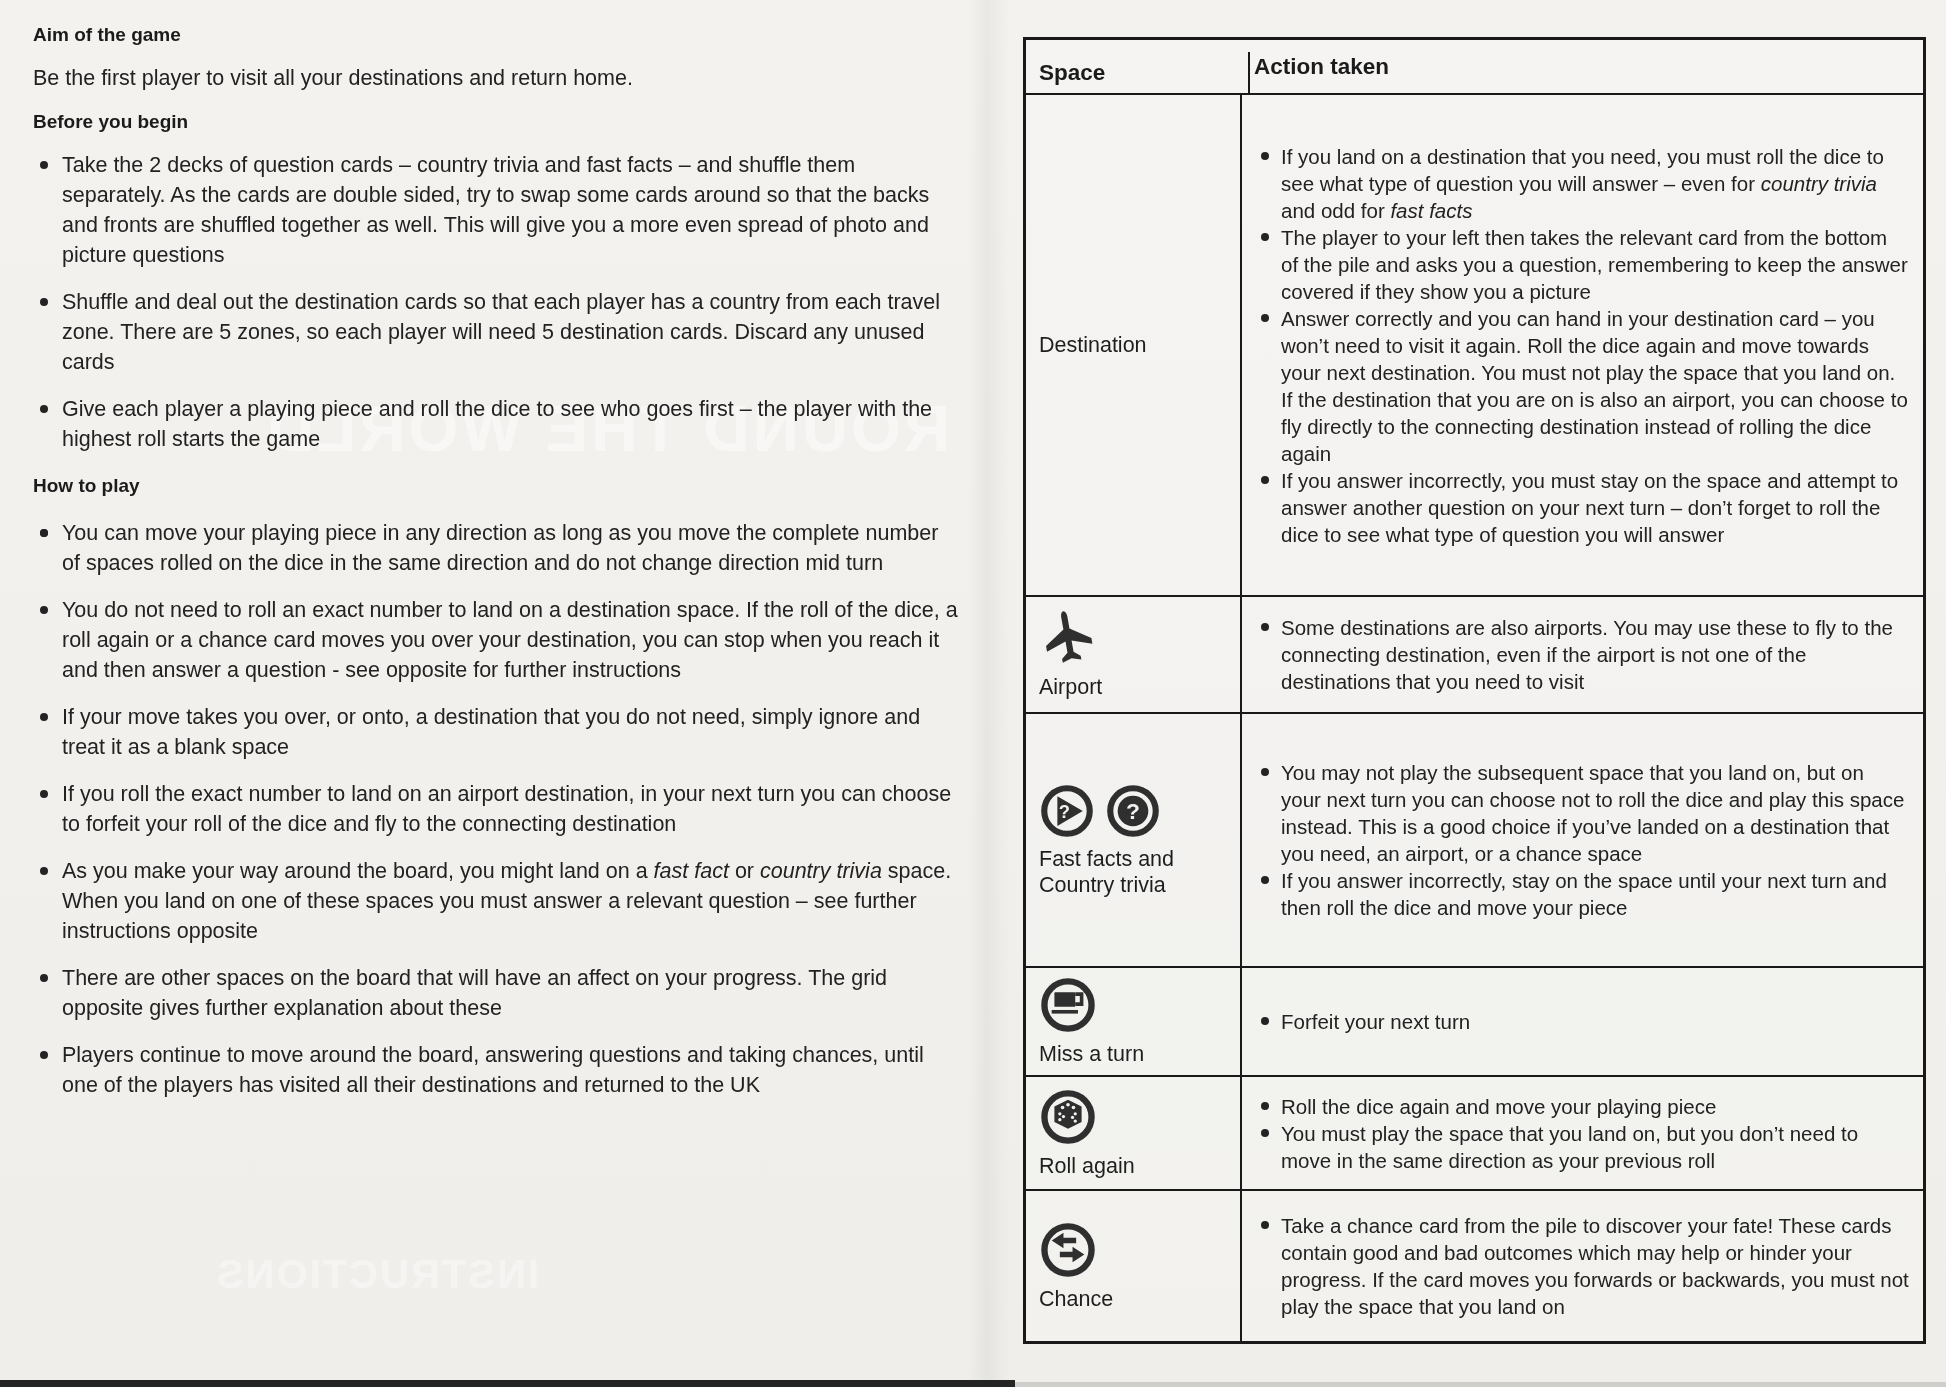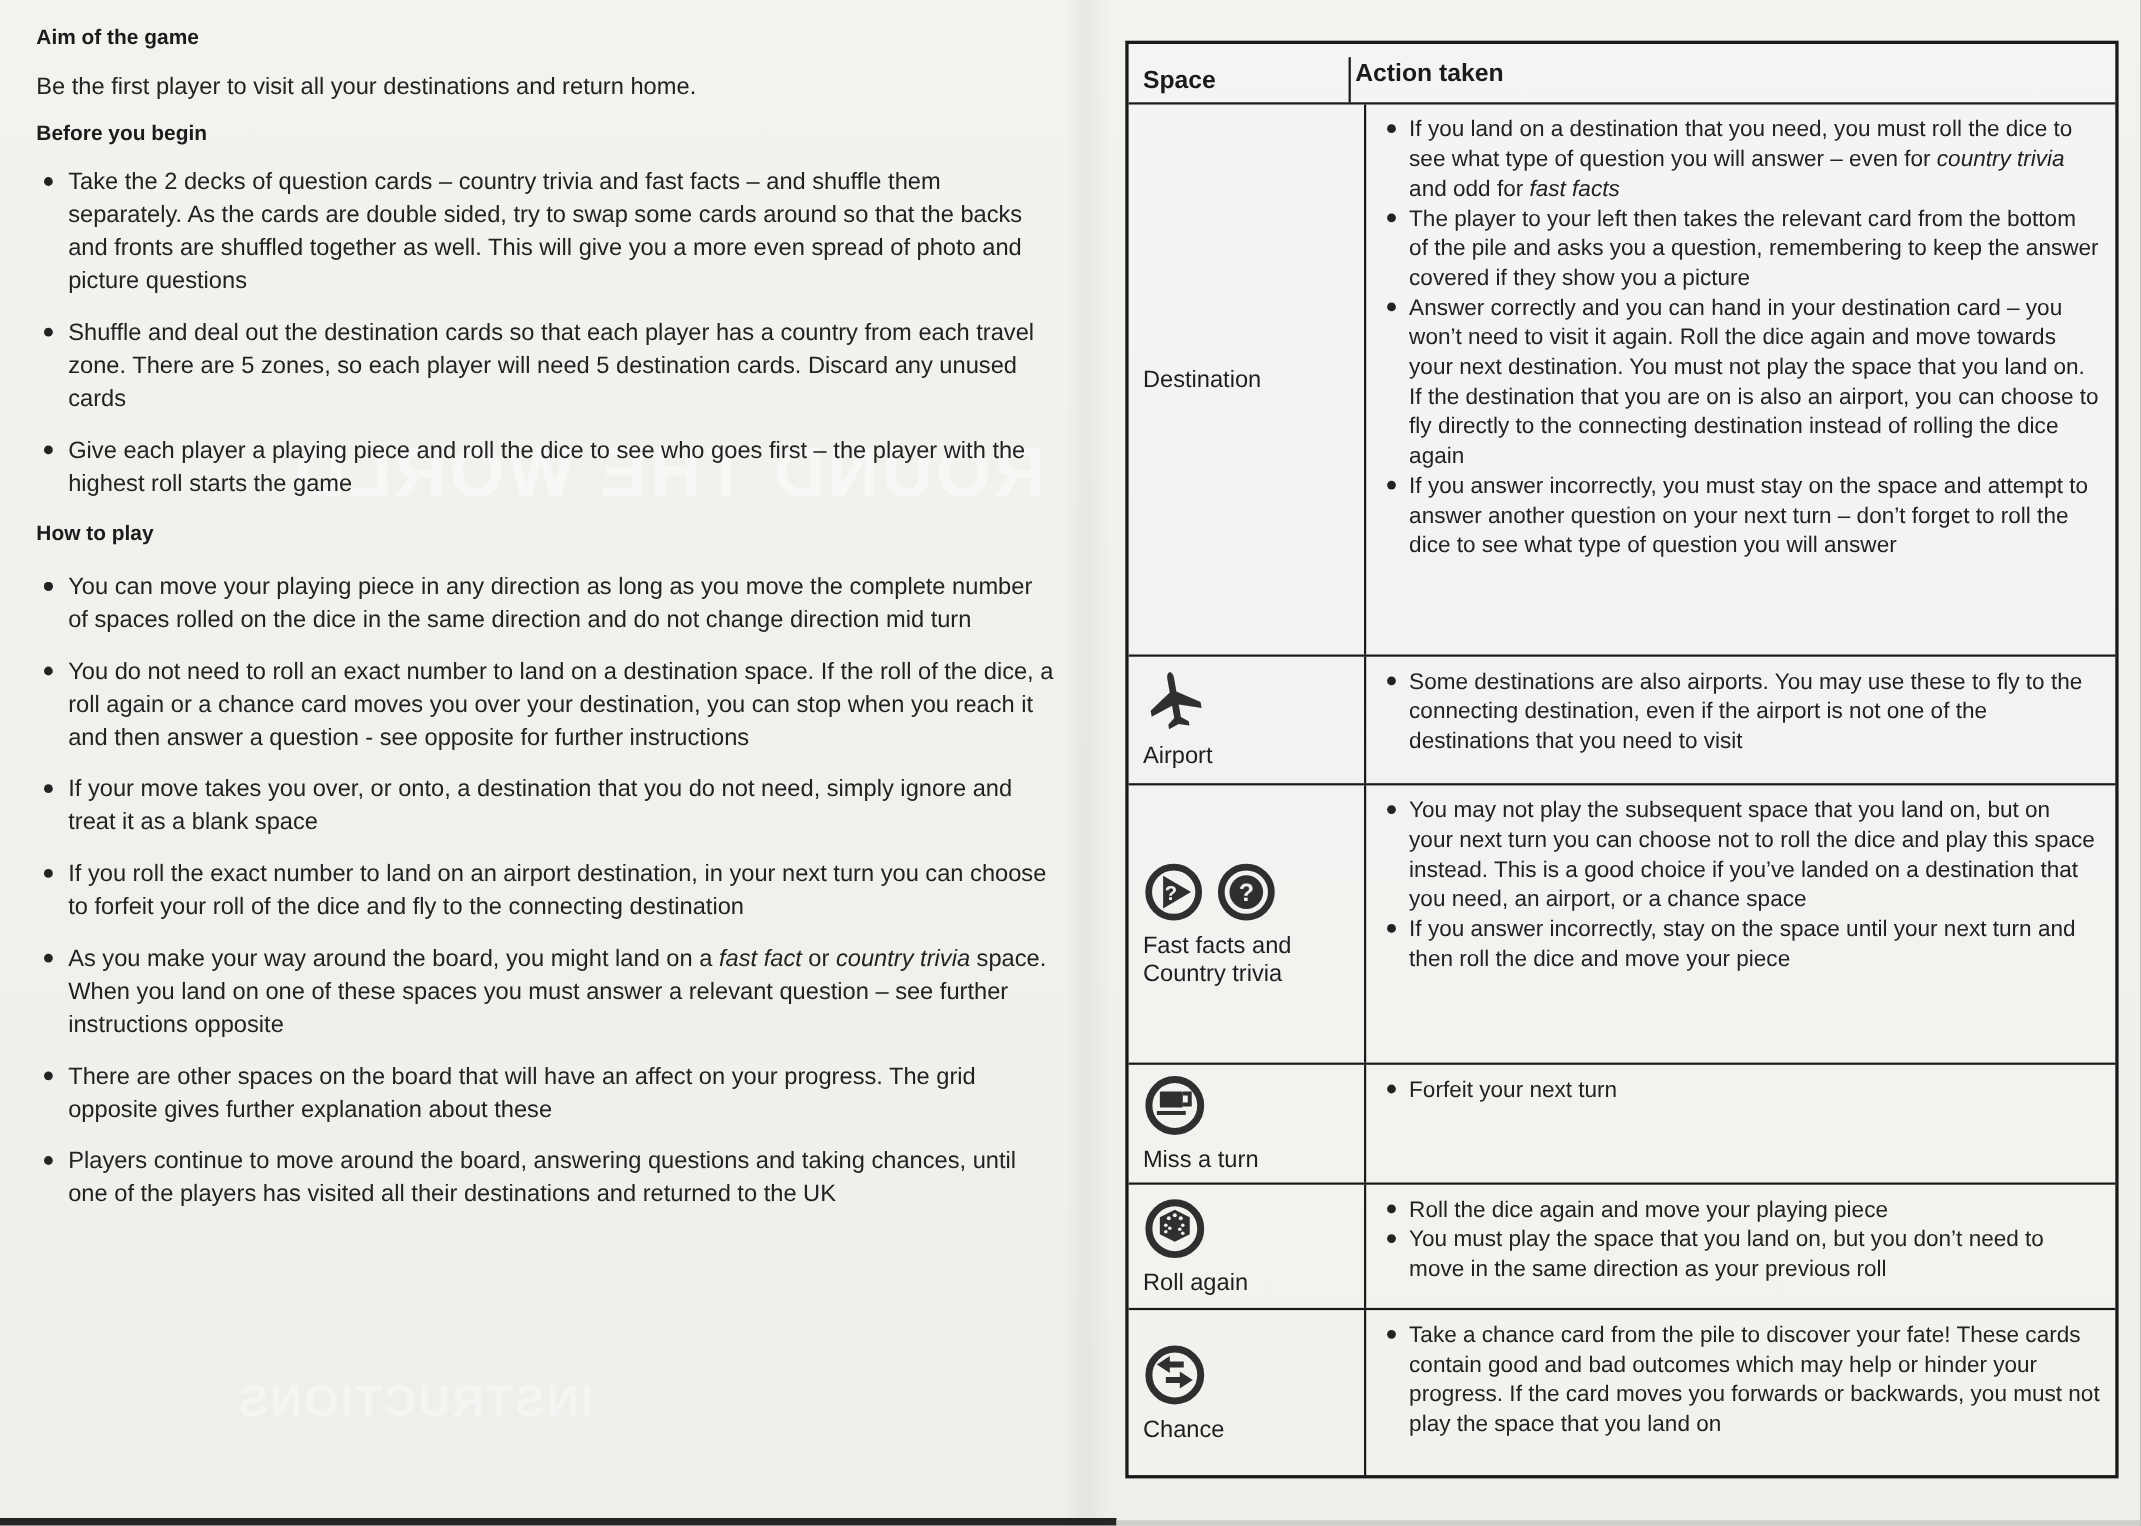--- a/index.html
+++ b/index.html
@@ -54,7 +54,7 @@
   .t-row:nth-child(6){min-height:112px;}
   .t-row:nth-child(7){min-height:150px;}
   .h-cell{display:flex;align-items:center;font-weight:bold;font-size:22.5px;color:#1b1b1b;box-sizing:border-box;}
-  .h-space{width:202px;border-right:2px solid #191919;padding-left:13px;margin-top:12px;}
+  .h-space{width:224px;border-right:2px solid #191919;padding-left:13px;margin-top:12px;}
   .h-action{flex:1;padding-left:4px;}
   .space-cell{
     width:216px;border-right:2px solid #191919;box-sizing:border-box;

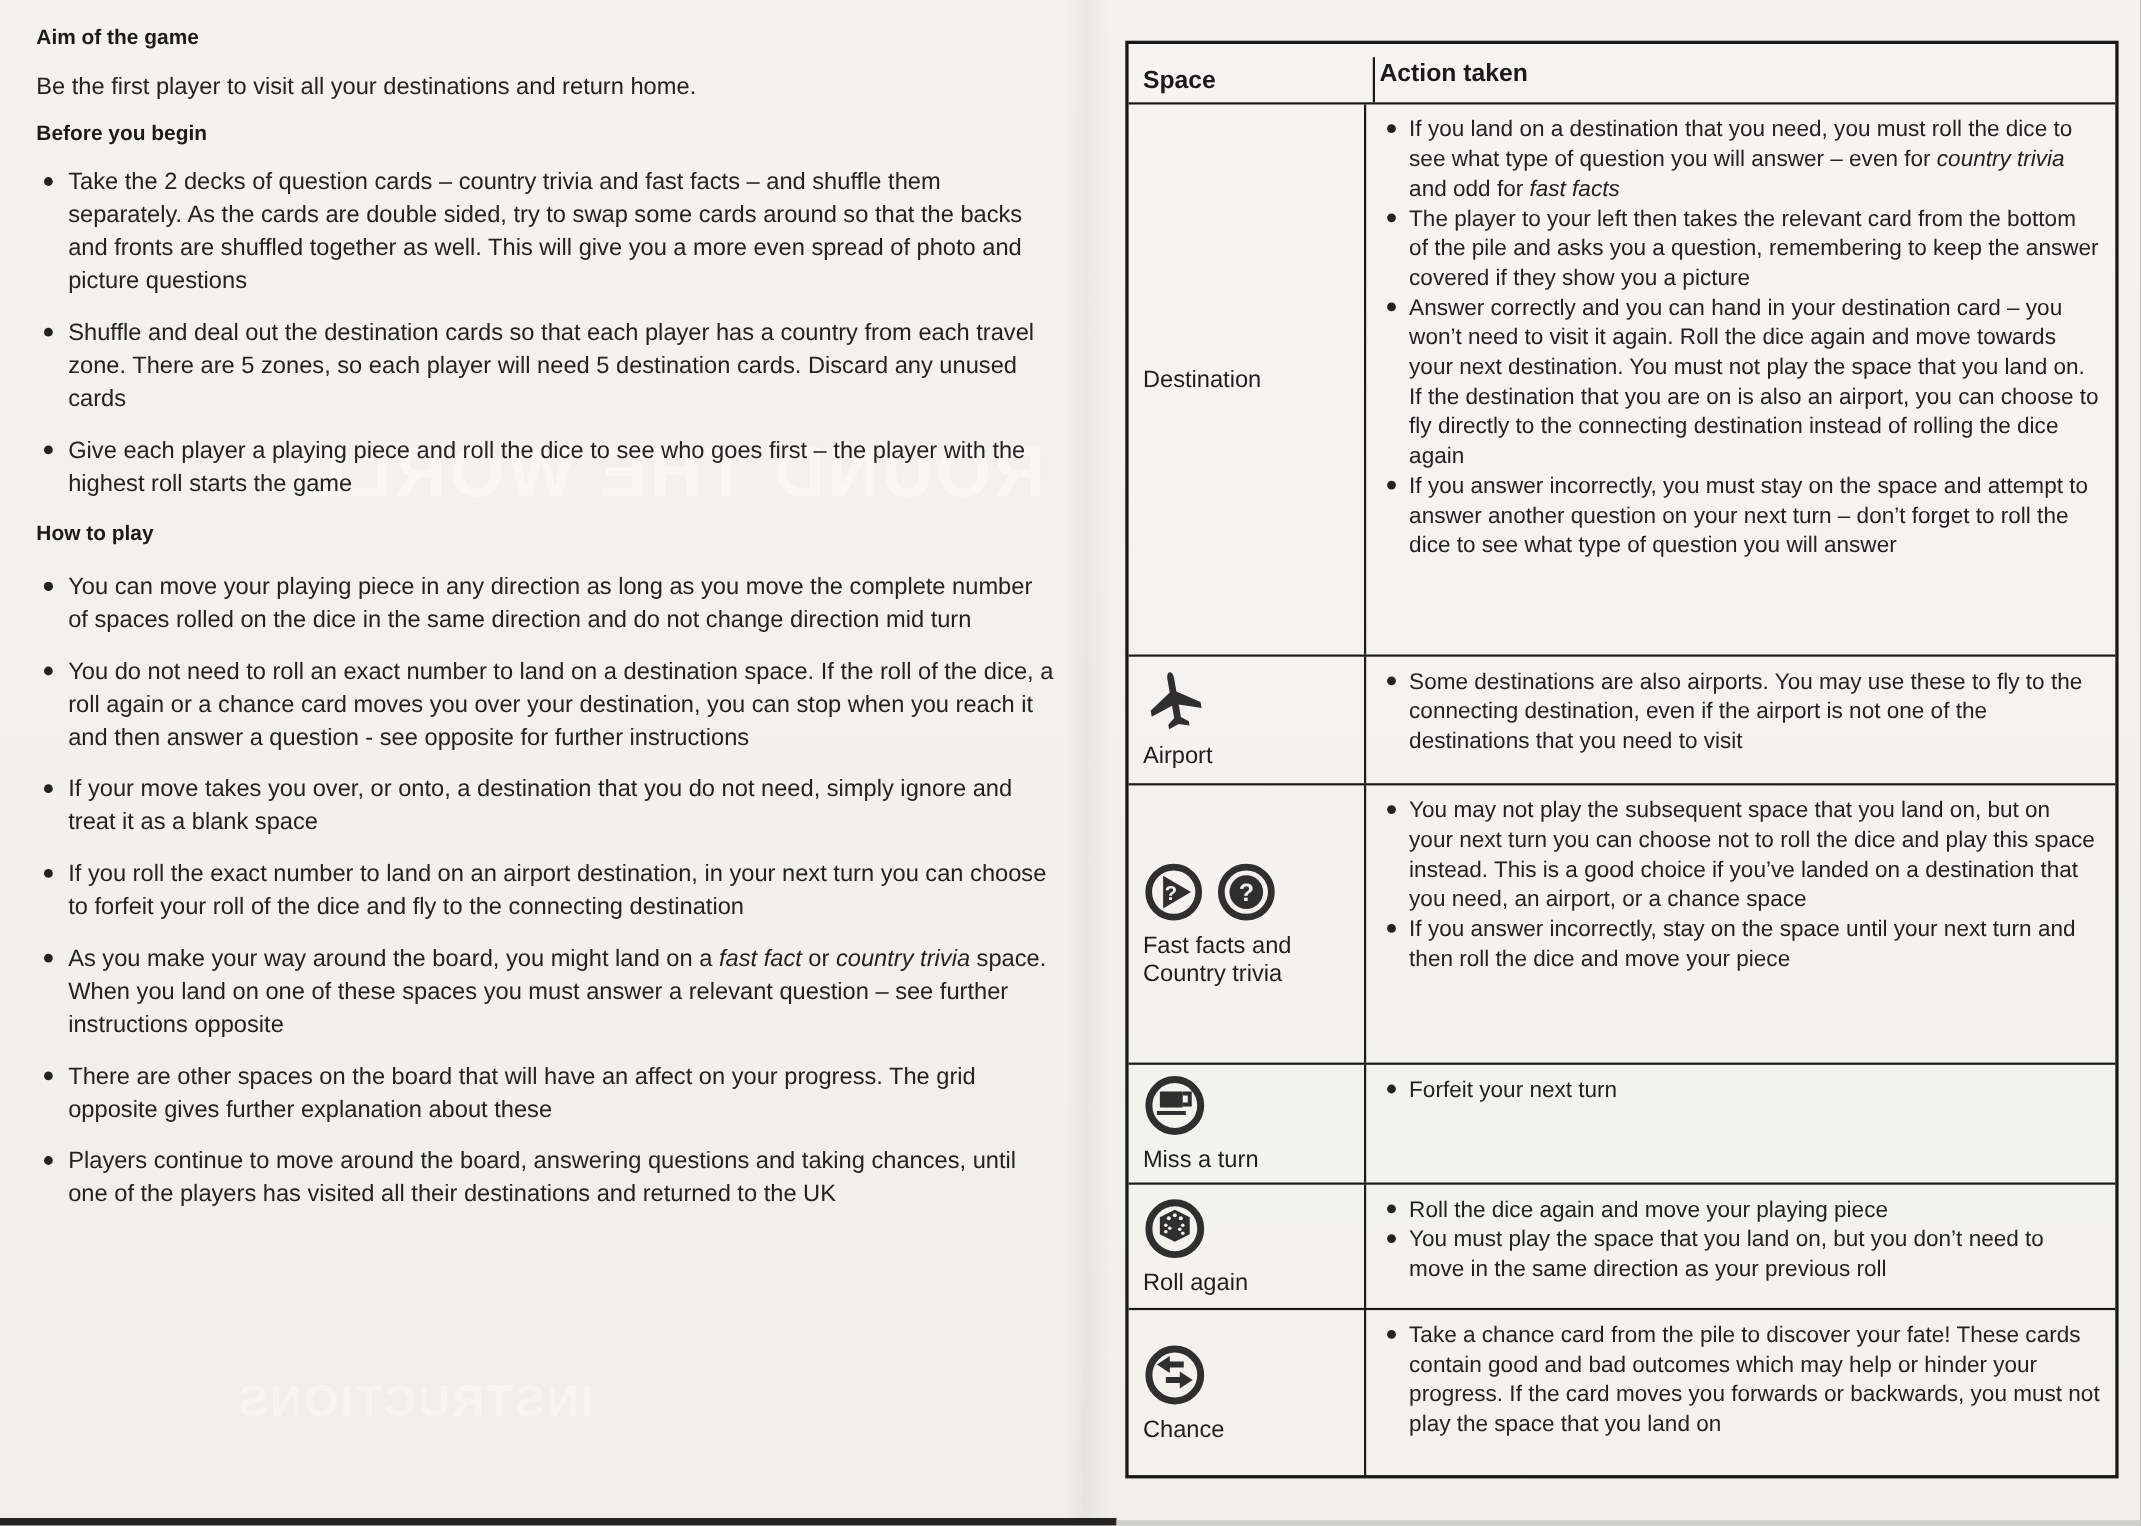--- a/index.html
+++ b/index.html
@@ -67,7 +67,7 @@
   .space-label{color:#1e1e1e;}
   .action-cell{
     flex:1;box-sizing:border-box;padding:9px 14px 9px 15px;
-    display:flex;flex-direction:column;justify-content:flex-start;border-radius:21px;
+    display:flex;flex-direction:column;justify-content:center;border-radius:21px;
   }
   .action-list{list-style:none;margin:0;padding:0;font-size:20.5px;line-height:27px;}
   .action-item{position:relative;padding-left:24px;}

